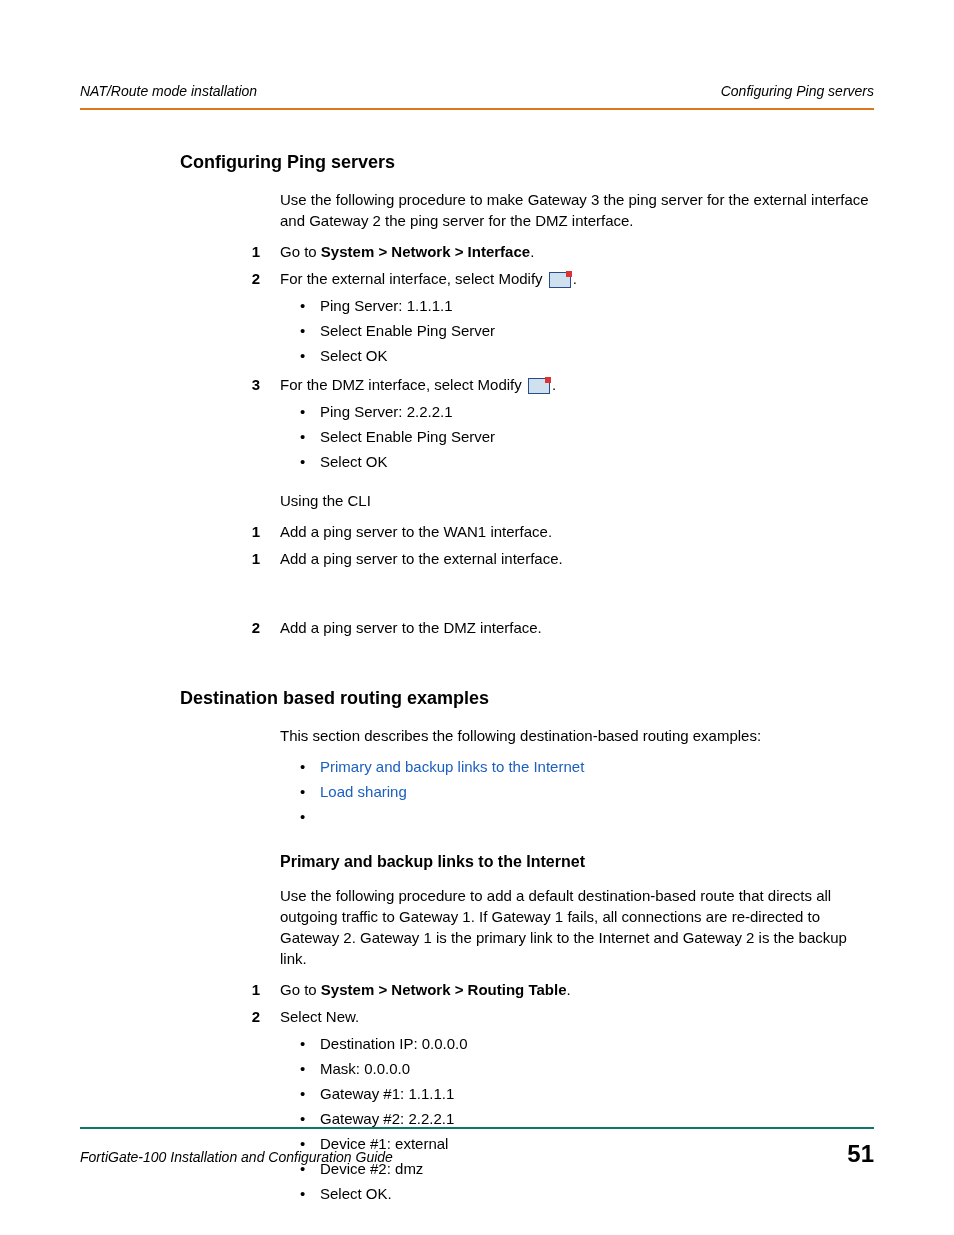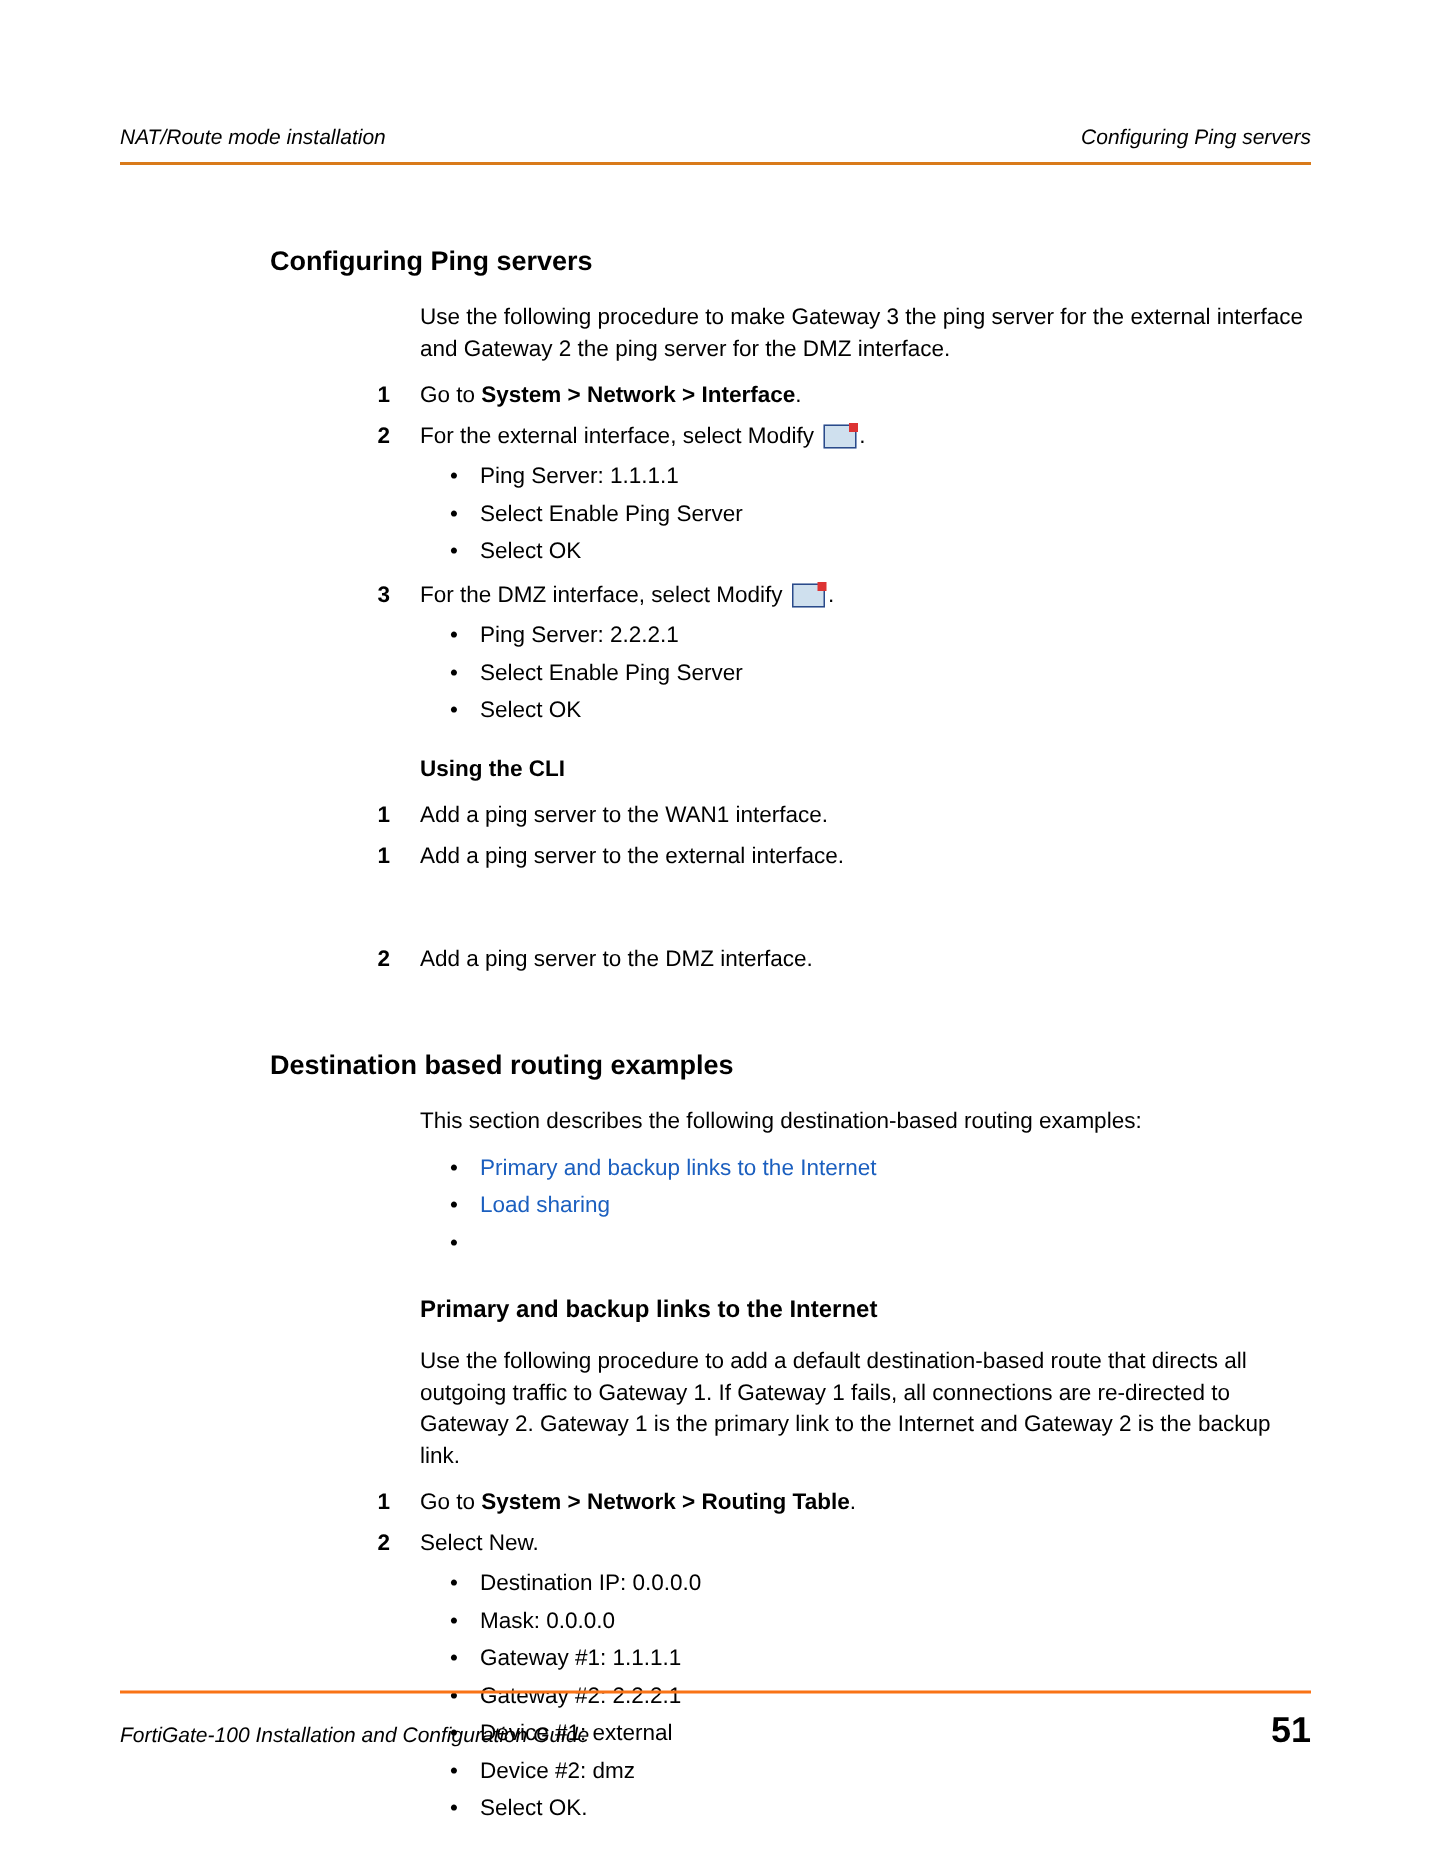--- a/index.html
+++ b/index.html
@@ -21,7 +21,7 @@
     font-size: 14px;
     padding-bottom: 6px;
     border-bottom: 2px solid #d97a1a;
-    margin-bottom: 52px;
+    margin-bottom: 40px;
   }
   .h2 {
     font-weight: bold;

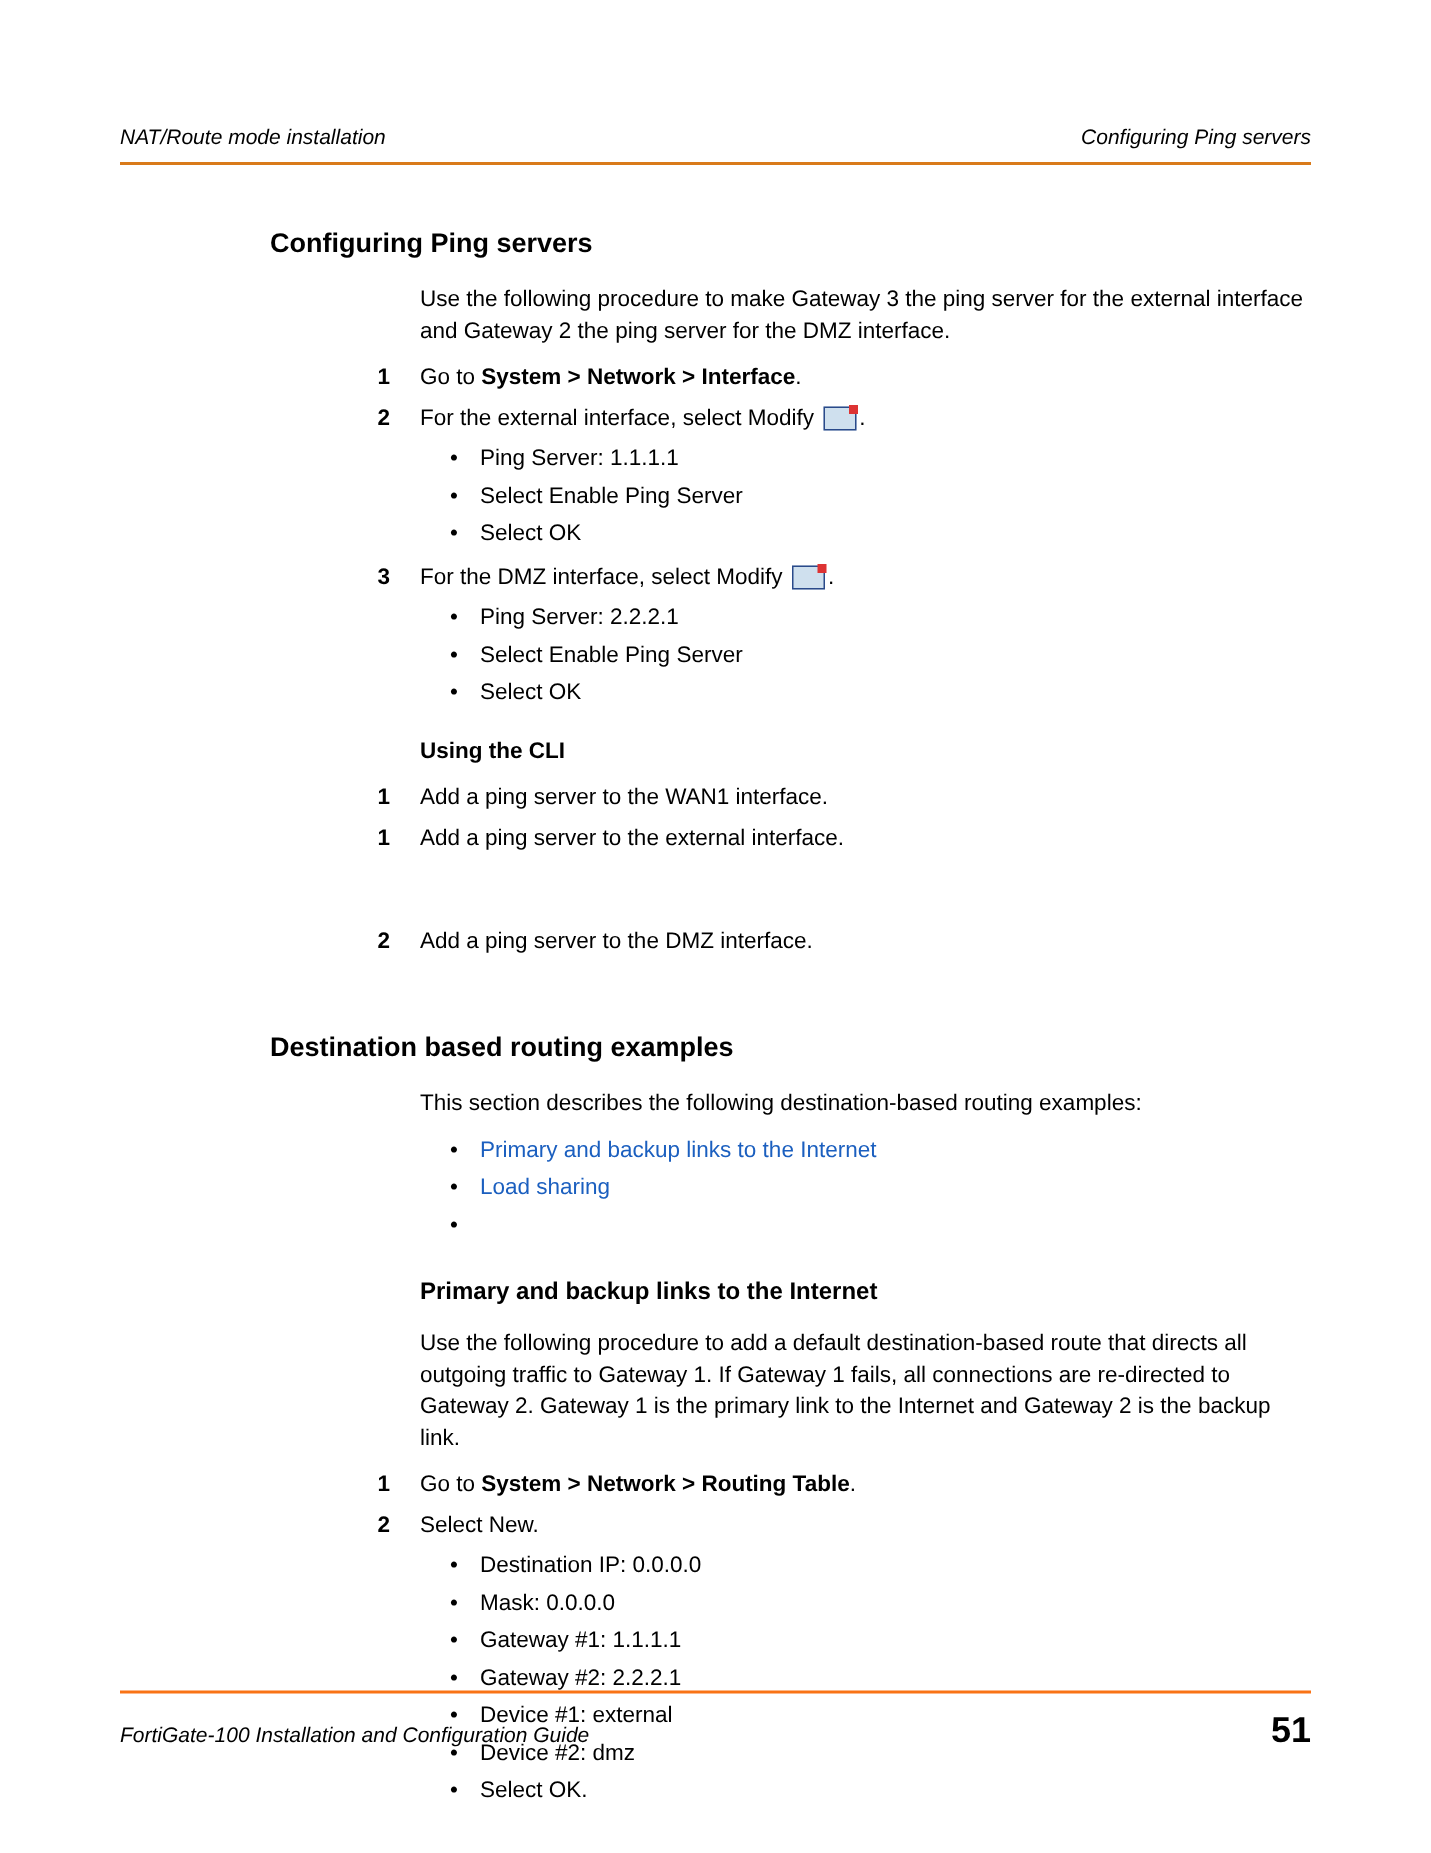--- a/index.html
+++ b/index.html
@@ -37,7 +37,7 @@
     margin-top: 24px;
   }
   .h4 {
-    font-weight: bold;
+    font-weight: normal;
     font-size: 15px;
     margin-left: 200px;
     margin-bottom: 10px;

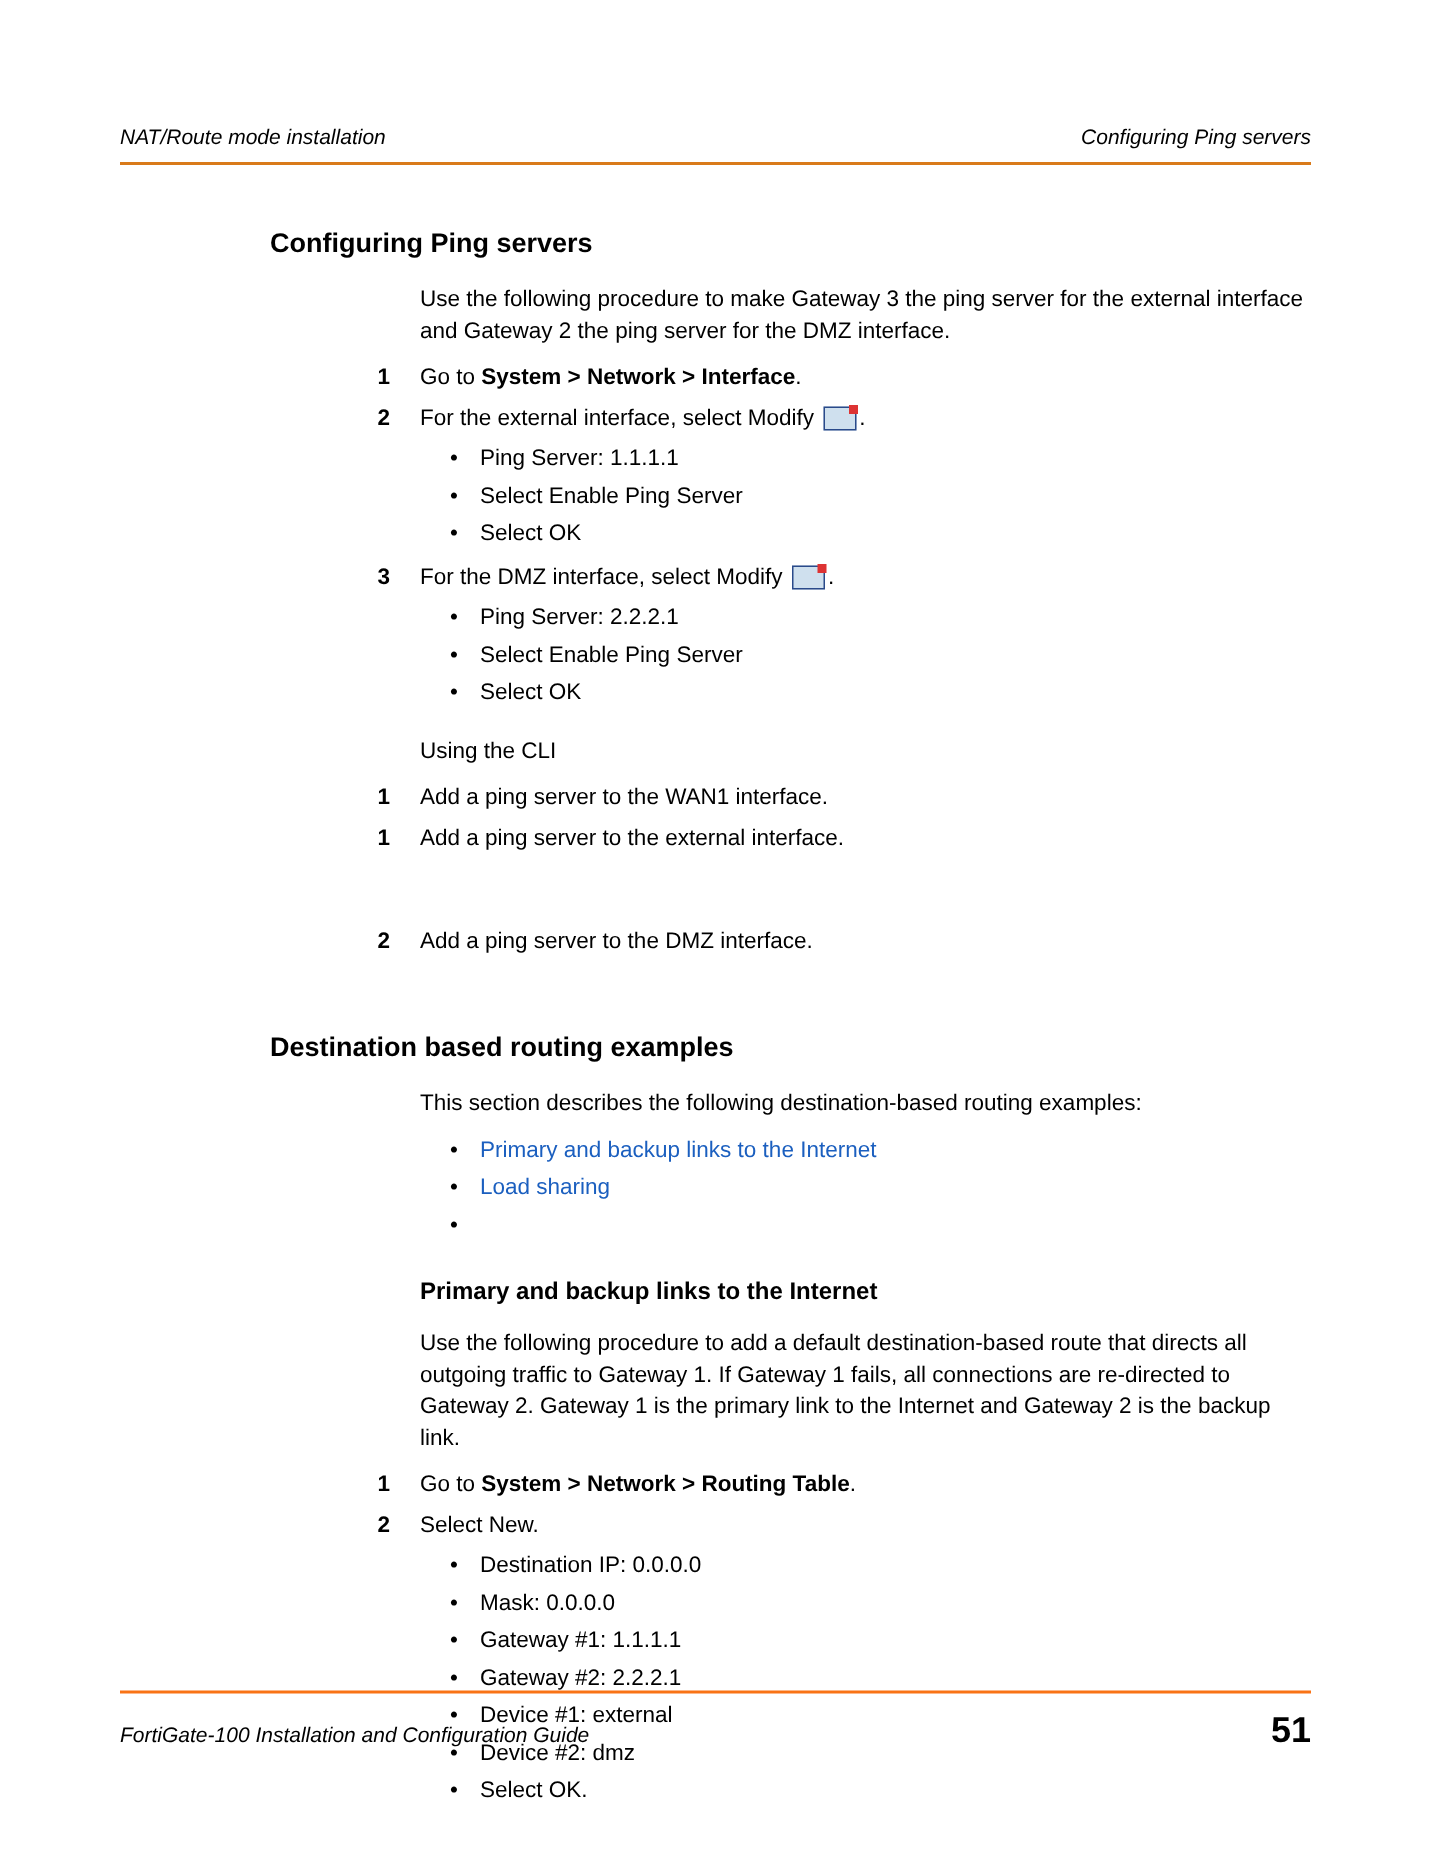--- a/index.html
+++ b/index.html
@@ -103,7 +103,7 @@
     left: 80px;
     right: 80px;
     bottom: 64px;
-    border-top: 2px solid #f97316;
+    border-top: 2px solid #0f766e;
     padding-top: 8px;
     display: flex;
     justify-content: space-between;

